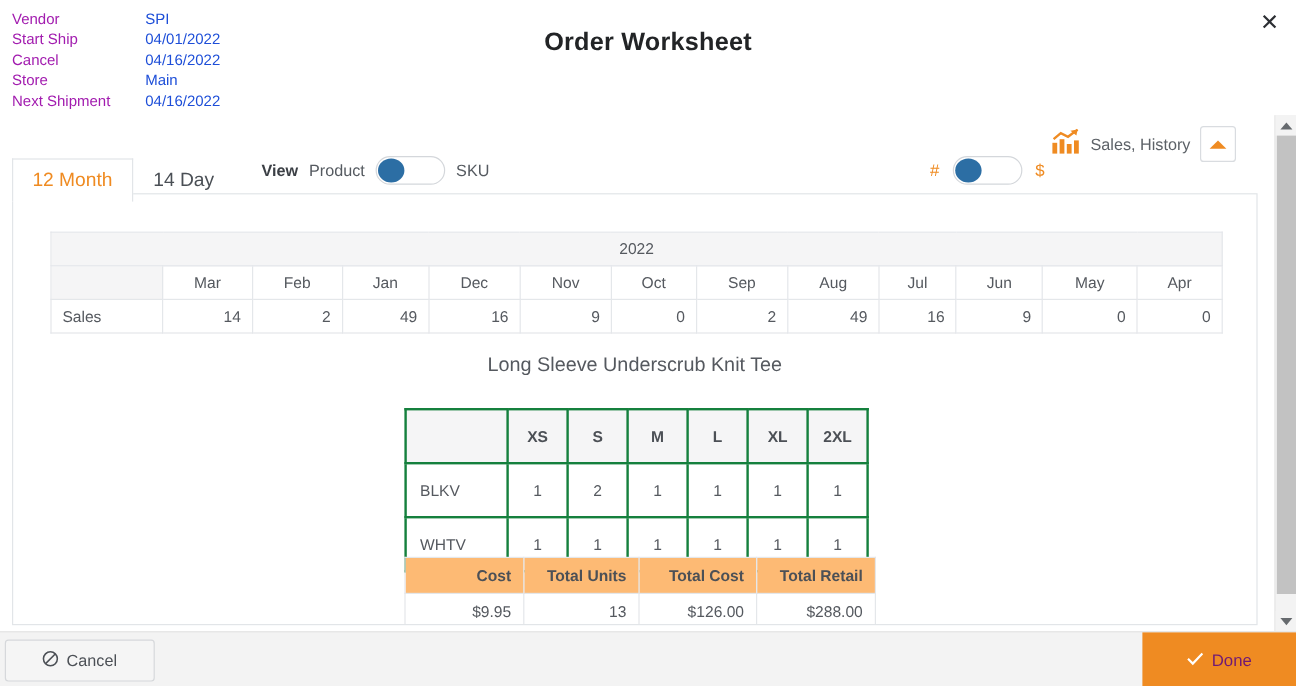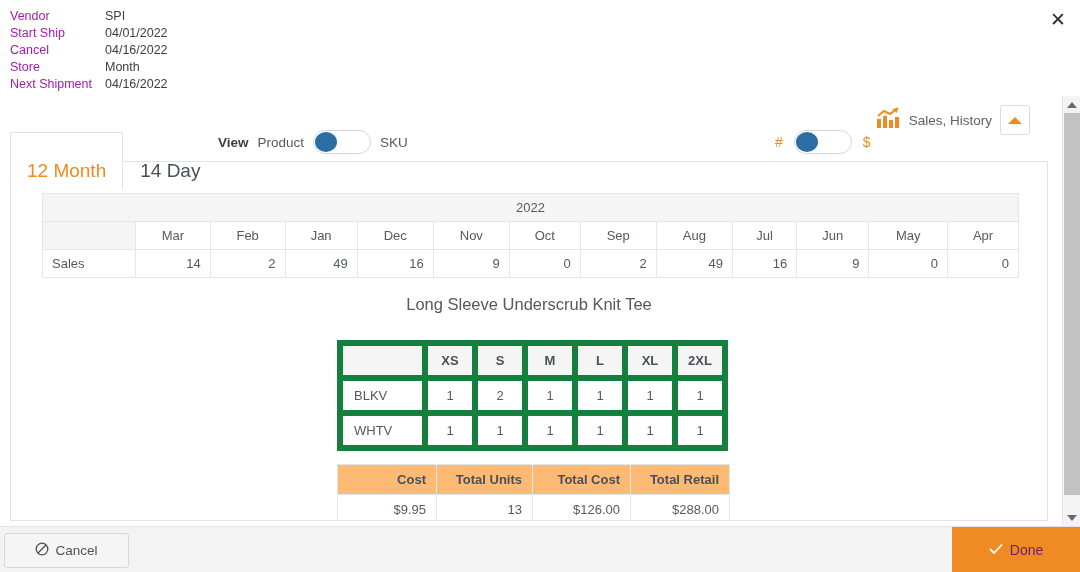--- a/index.html
+++ b/index.html
@@ -26,7 +26,7 @@
   }
   .meta-row { display: flex; }
   .meta-label { width: 95px; color: #a21caf; }
-  .meta-value { color: #404040; }
+  .meta-value { color: #1d4ed8; margin-left: 16px; }
 
   .page-title {
     position: absolute;

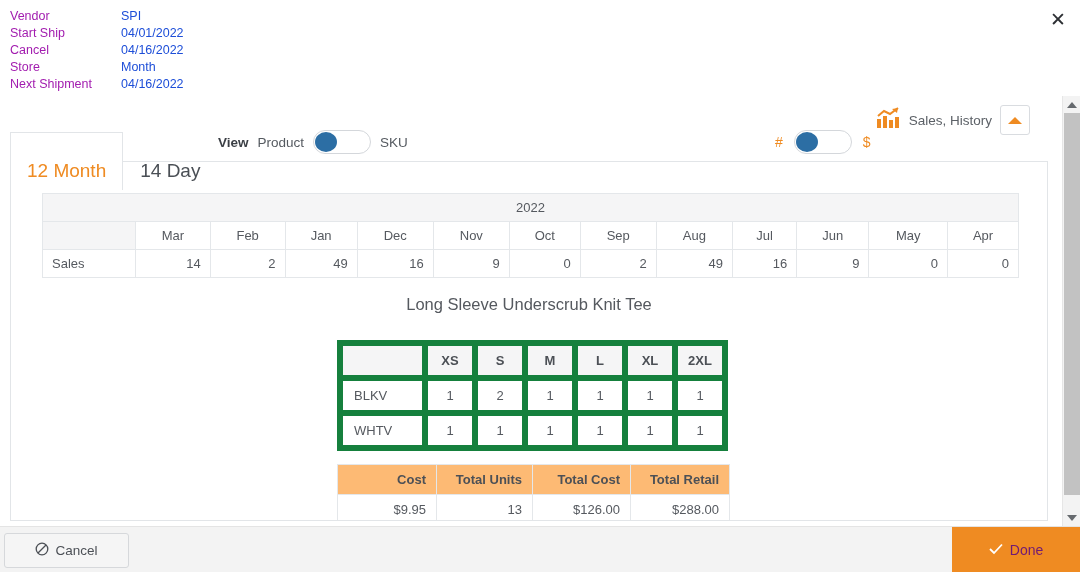--- a/index.html
+++ b/index.html
@@ -304,6 +304,7 @@
     </div>
   </div>
 
+  <div class="page-title">Order Worksheet</div>
 
   <button class="close-btn">✕</button>
 

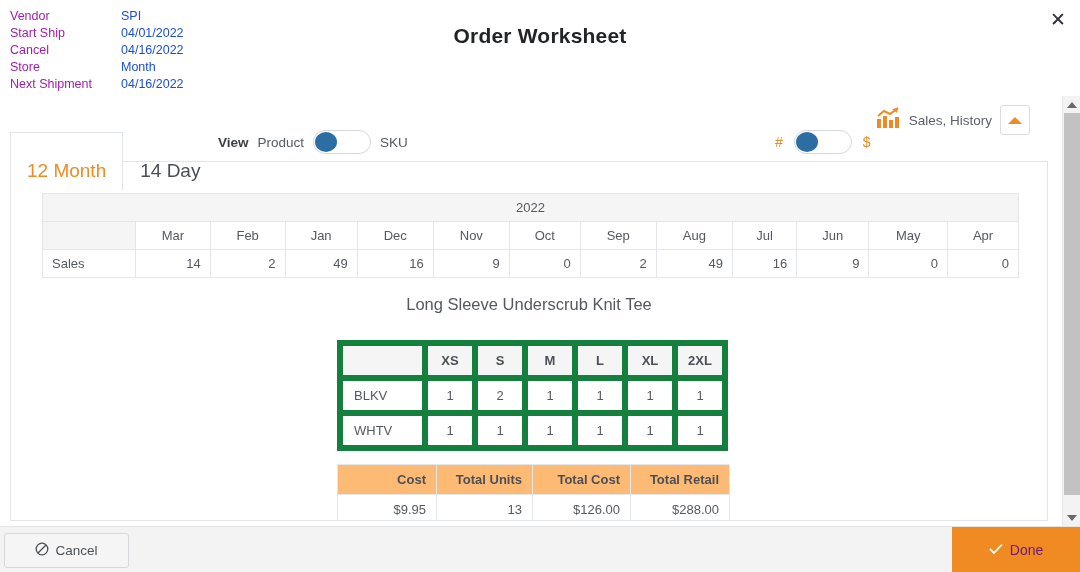--- a/index.html
+++ b/index.html
@@ -296,7 +296,7 @@
     </div>
     <div class="meta-row">
       <span class="meta-label">Store</span>
-      <span class="meta-value">Month</span>
+      <span class="meta-value">Main</span>
     </div>
     <div class="meta-row">
       <span class="meta-label">Next Shipment</span>

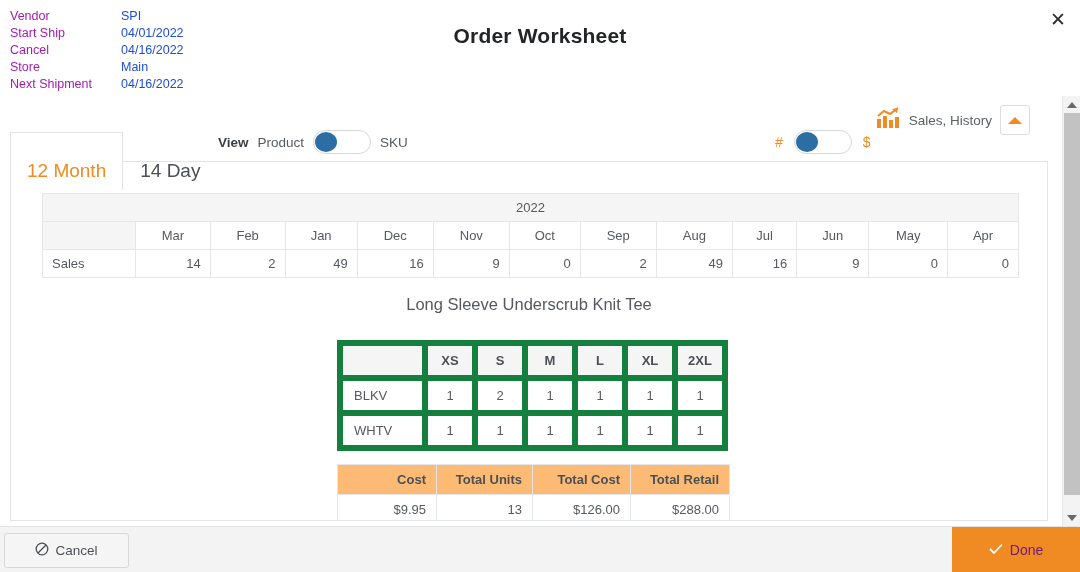--- a/index.html
+++ b/index.html
@@ -110,8 +110,8 @@
     z-index: 3;
   }
   .tab {
-    padding: 27px 16px 8px 16px;
-    font-size: 19px;
+    padding: 9px 16px 8px 16px;
+    font-size: 16px;
     color: #4a4f55;
     cursor: pointer;
     background: transparent;

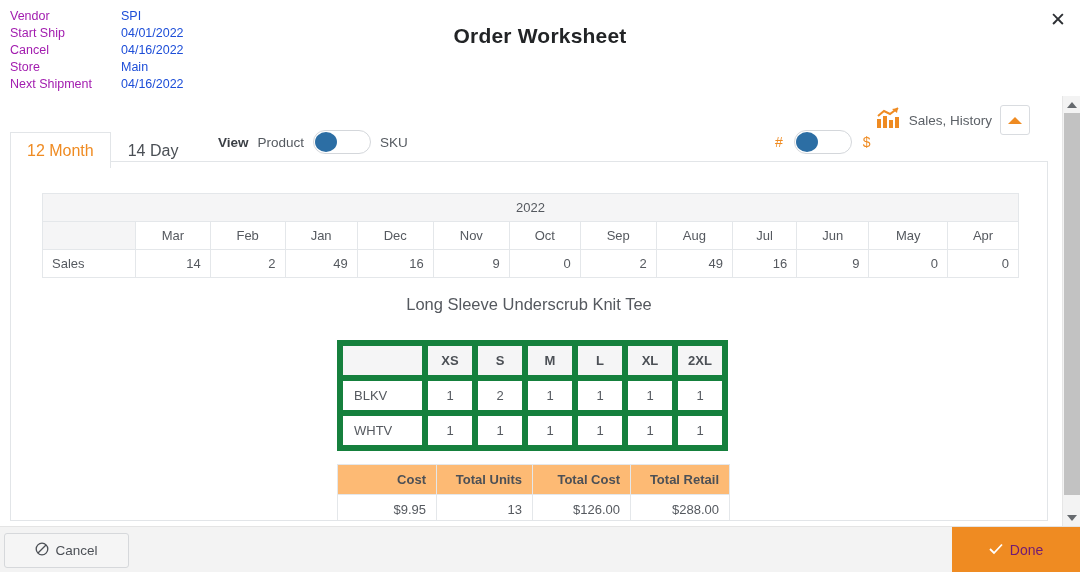--- a/index.html
+++ b/index.html
@@ -178,8 +178,8 @@
     color: #55595f;
   }
   .size-table th, .size-table td {
-    border: 6px solid #15803d;
-    width: 50px; height: 35px;
+    border: 2px solid #15803d;
+    width: 50px; height: 45px;
     text-align: center;
     padding: 0 6px;
   }

